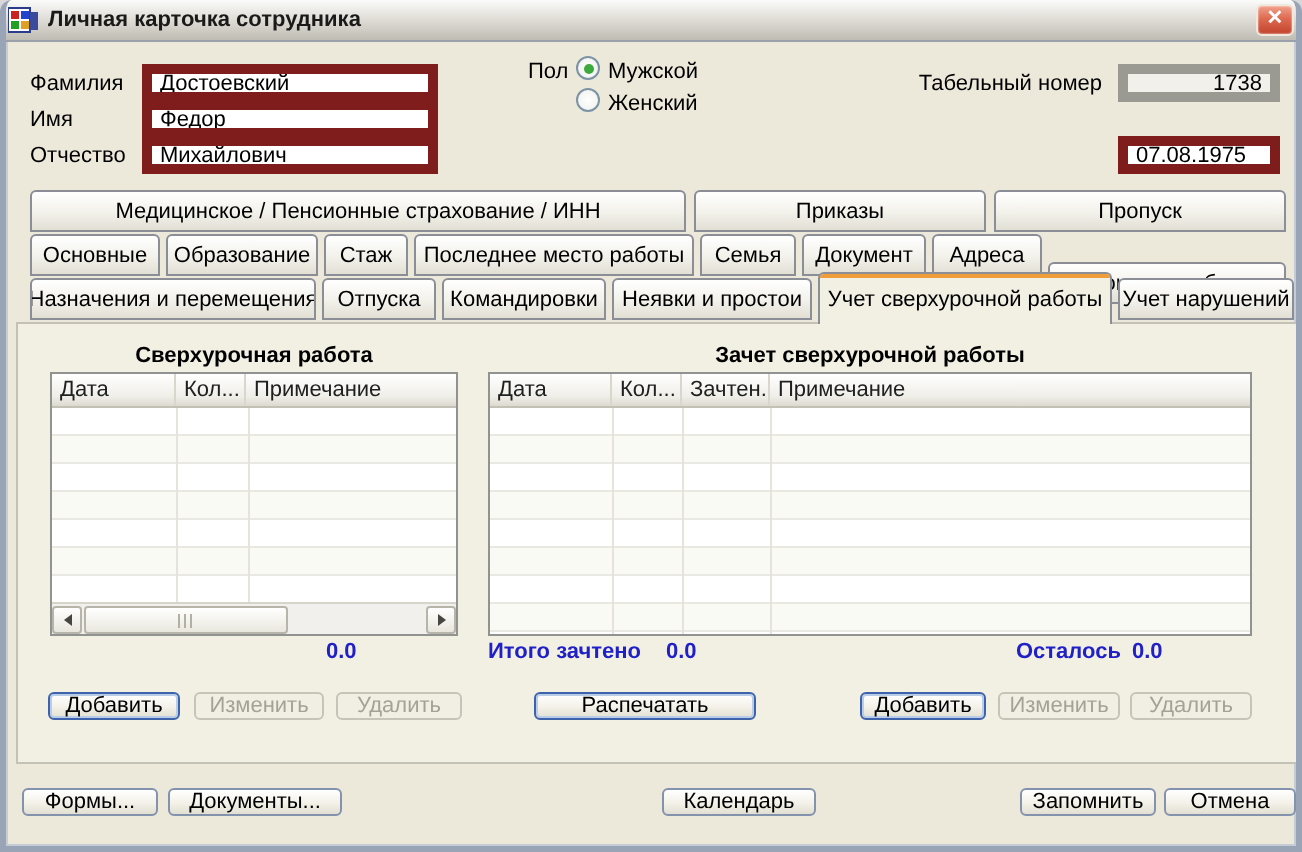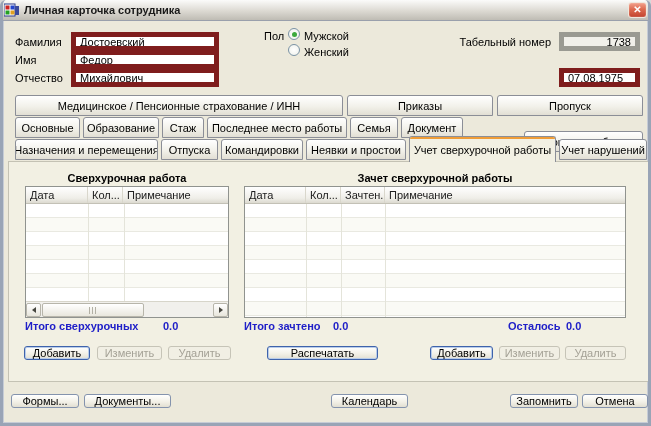--- a/index.html
+++ b/index.html
@@ -181,6 +181,9 @@
   <div class="tab" style="left:398px; top:117px; width:62px;">
       <span>Документ</span>
     </div>
+  <div class="tab" style="left:463px; top:117px; width:55px;">
+      <span>Адреса</span>
+    </div>
   <div class="tab" style="left:521px; top:131px; width:119px;padding-left:40px;">
       <span>Воинская обязанность</span>
     </div>

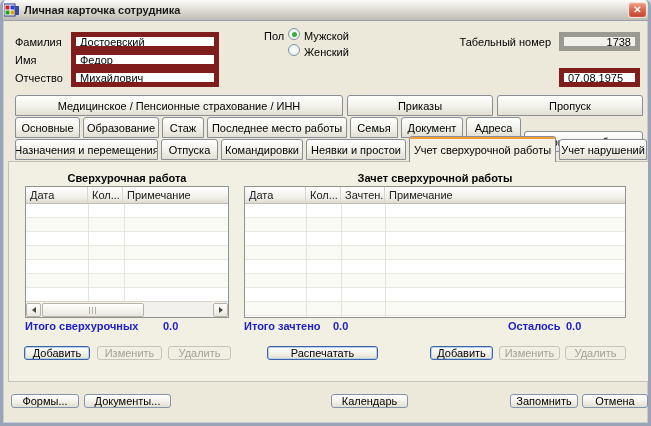--- a/index.html
+++ b/index.html
@@ -248,7 +248,6 @@
     </div>
   </div>
 
-  <span class="total" style="left:22px;  top:320px; z-index:4;">Итого сверхурочных</span>
   <span class="total num" style="left:160px; top:320px; width:66px; z-index:4;">0.0</span>
   <span class="total" style="left:241px; top:320px; z-index:4;">Итого зачтено</span>
   <span class="total num" style="left:330px; top:320px; width:60px; z-index:4;">0.0</span>

